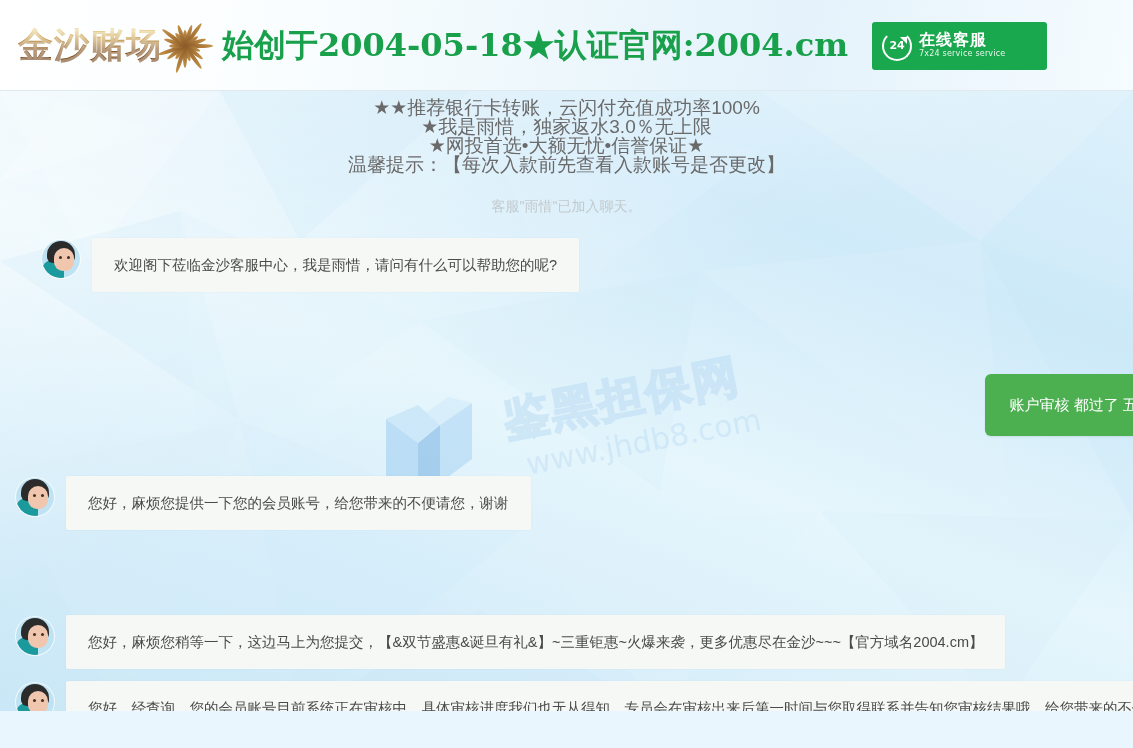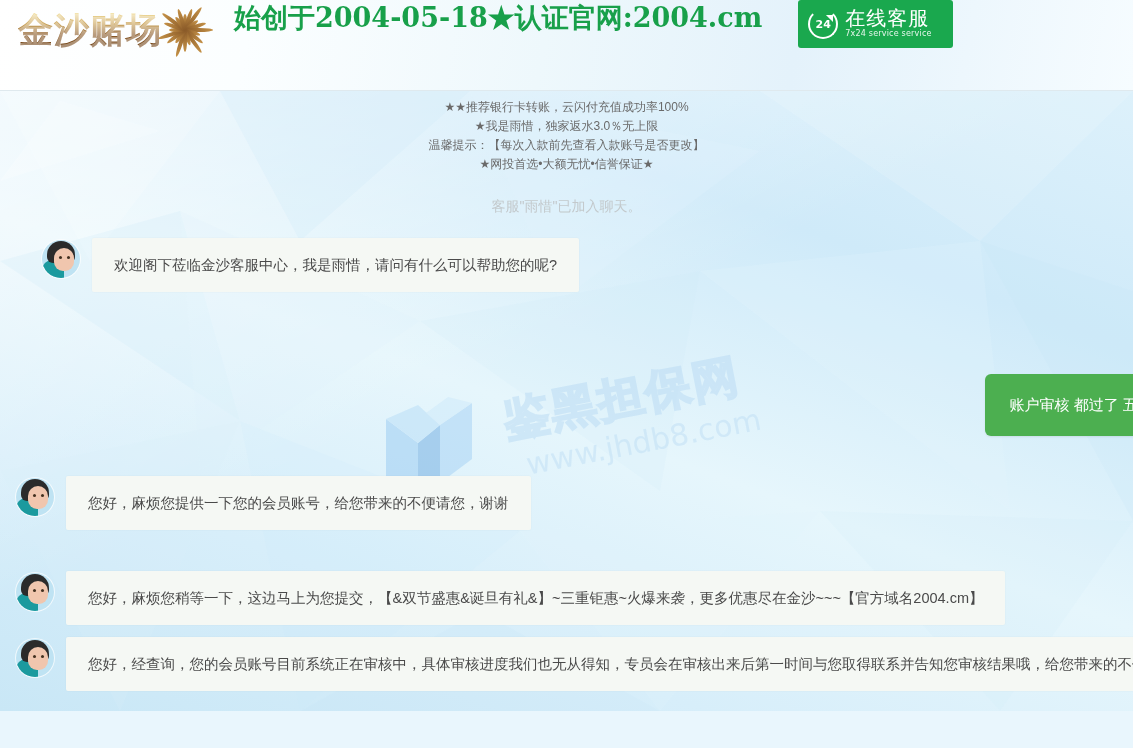--- a/index.html
+++ b/index.html
@@ -34,8 +34,8 @@
     left: 18px; top: 0;
     height: 91px;
     display: flex;
-    align-items: flex-start;
-    gap: 20px;
+    align-items: center;
+    gap: 8px;
   }
 
   

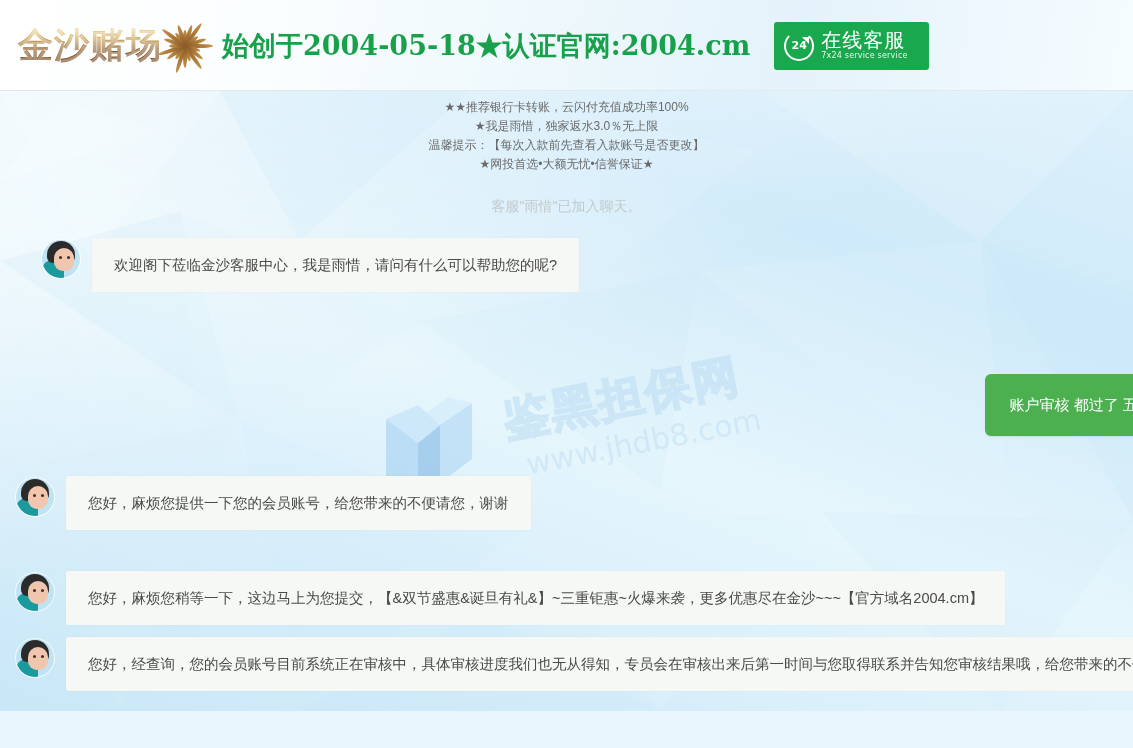--- a/index.html
+++ b/index.html
@@ -77,7 +77,7 @@
 
   .slogan {
     font-family: "DejaVu Serif", serif;
-    font-size: 27px;
+    font-size: 32px;
     font-weight: bold;
     color: #18a04a;
     letter-spacing: 0px;

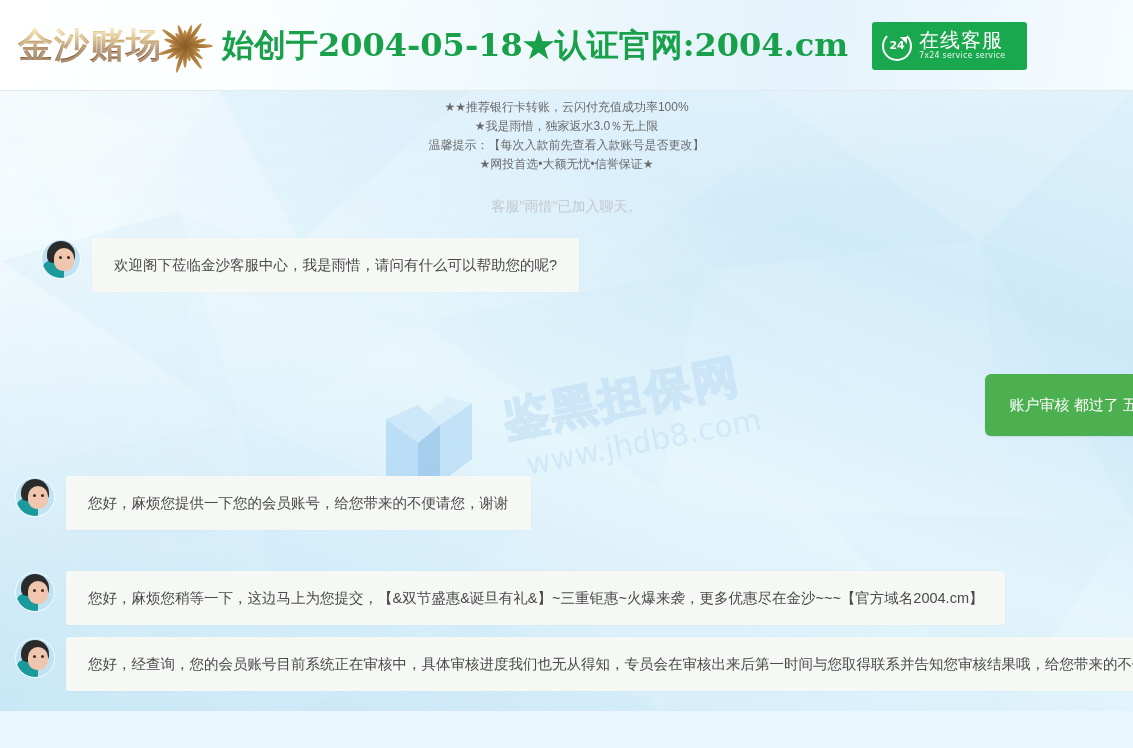--- a/index.html
+++ b/index.html
@@ -85,7 +85,7 @@
   }
 
   .kf-badge {
-    width: 155px;
+    width: 175px;
     height: 48px;
     background: #1aa84e;
     border-radius: 3px;

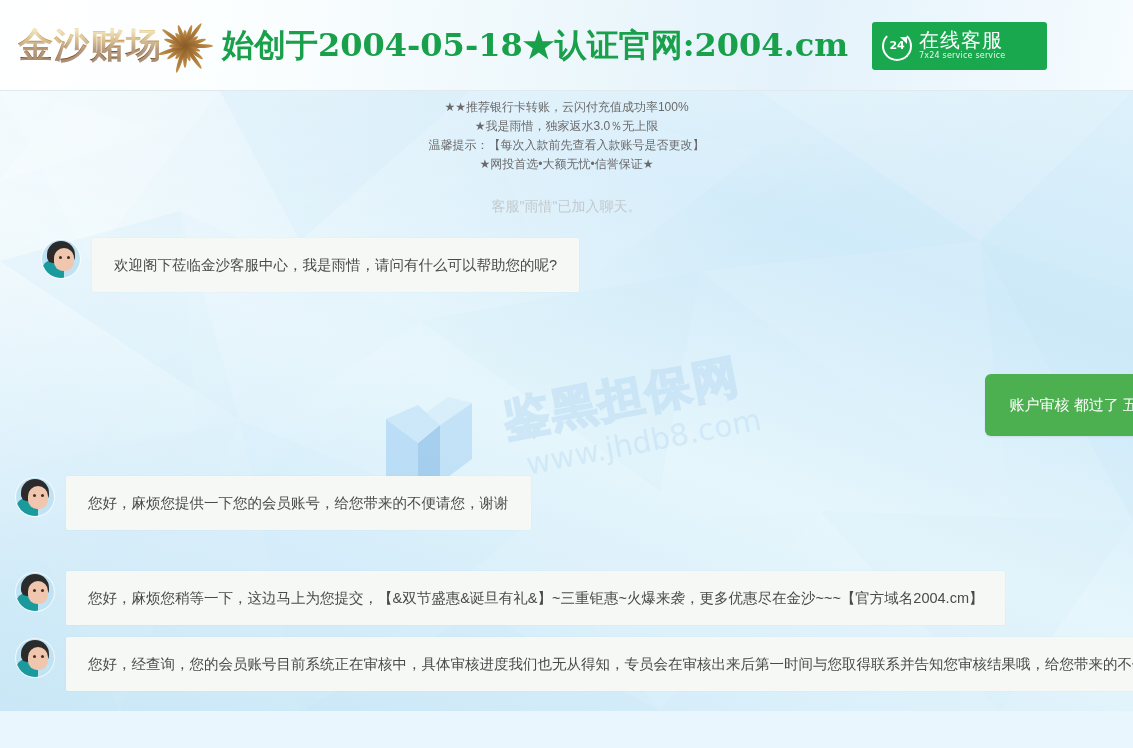--- a/index.html
+++ b/index.html
@@ -122,7 +122,7 @@
   }
   .kf-txt { display: flex; flex-direction: column; justify-content: center; }
   .kf-cn {
-    font-size: 20px; font-weight: normal; color: #fff;
+    font-size: 16px; font-weight: bold; color: #fff;
     line-height: 1.05; letter-spacing: 1px;
   }
   .kf-en {

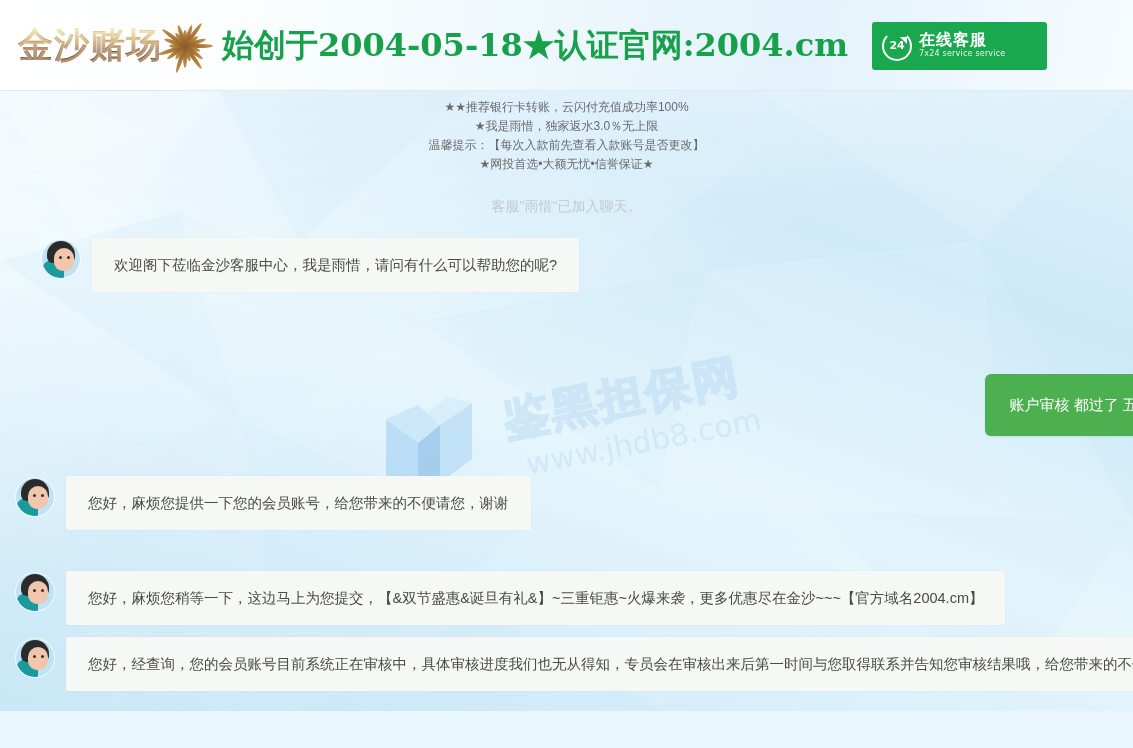--- a/index.html
+++ b/index.html
@@ -180,7 +180,7 @@
     padding-top: 7px;
     text-align: center;
     color: #6a6a6a;
-    font-size: 12px;
+    font-size: 19px;
     line-height: 19px;
     z-index: 2;
   }

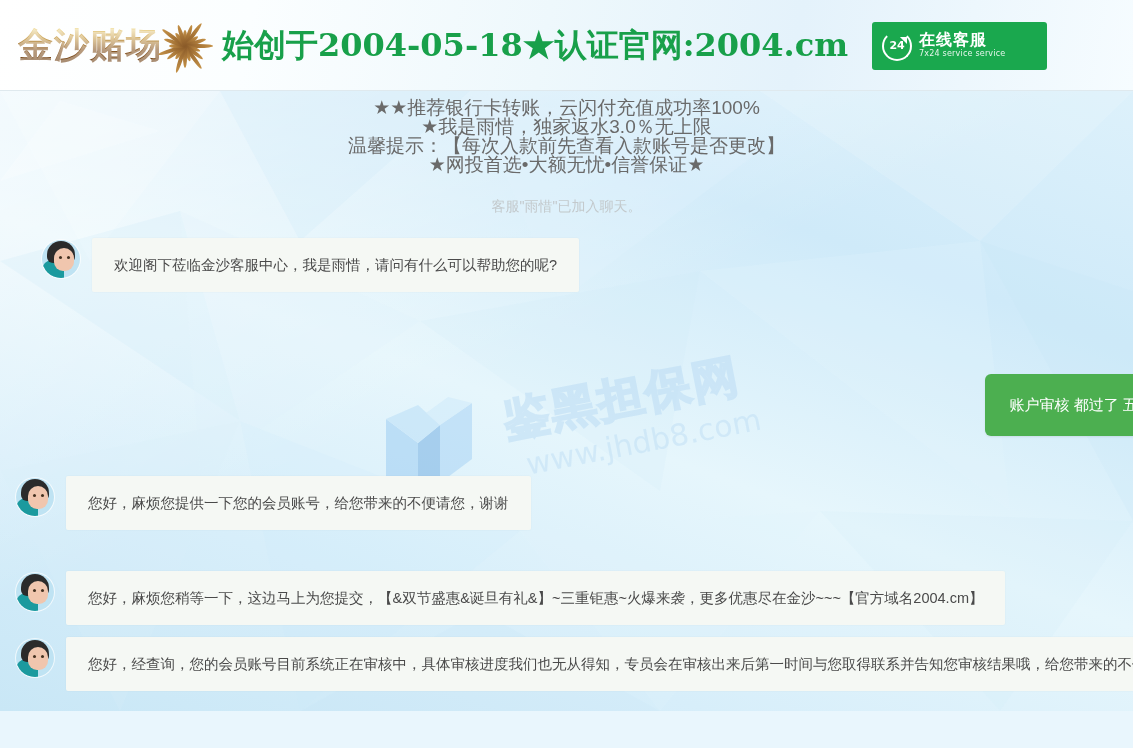--- a/index.html
+++ b/index.html
@@ -371,8 +371,8 @@
     <div class="notice">
       <div>★★推荐银行卡转账，云闪付充值成功率100%</div>
       <div>★我是雨惜，独家返水3.0％无上限</div>
+      <div>★网投首选•大额无忧•信誉保证★</div>
       <div>温馨提示：【每次入款前先查看入款账号是否更改】</div>
-      <div>★网投首选•大额无忧•信誉保证★</div>
     </div>
 
     <div class="sys-msg">客服"雨惜"已加入聊天。</div>

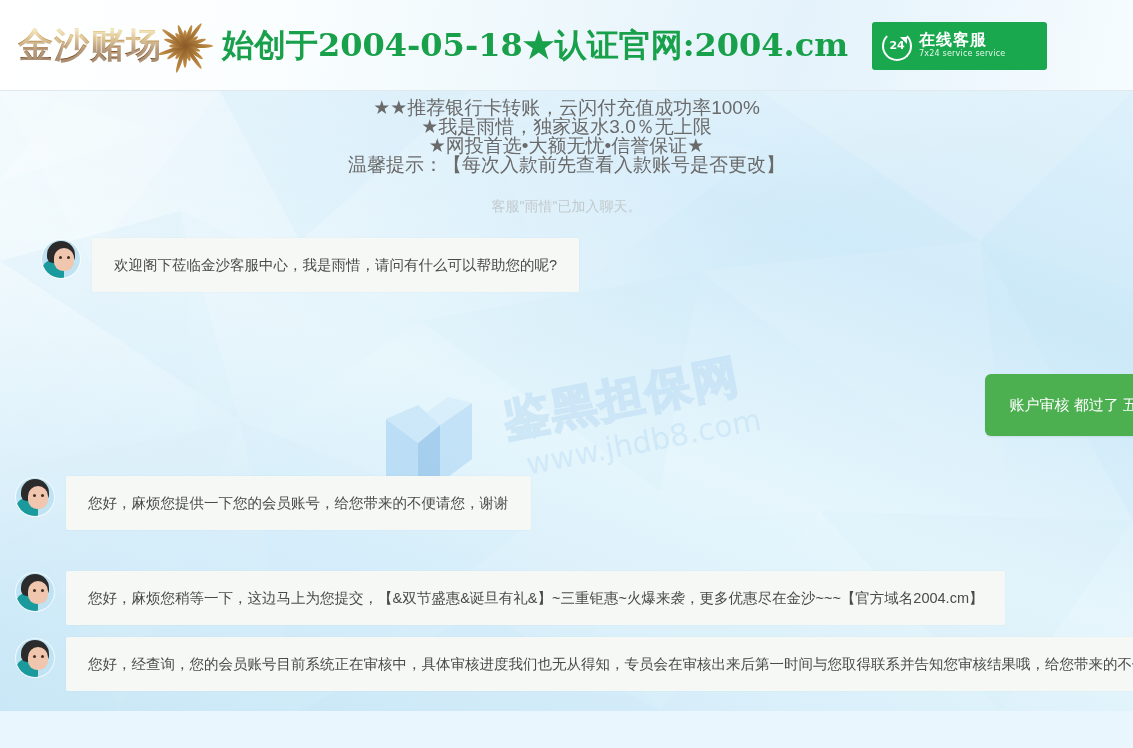--- a/index.html
+++ b/index.html
@@ -405,7 +405,7 @@
         <div class="bubble">您好，麻烦您提供一下您的会员账号，给您带来的不便请您，谢谢</div>
       </div>
 
-      <div class="msg-row left wide" style="margin-top:41px;">
+      <div class="msg-row left wide" style="margin-top:85px;">
         <div class="avatar">
           <div class="av-body"></div>
             <div class="av-hair"></div>

